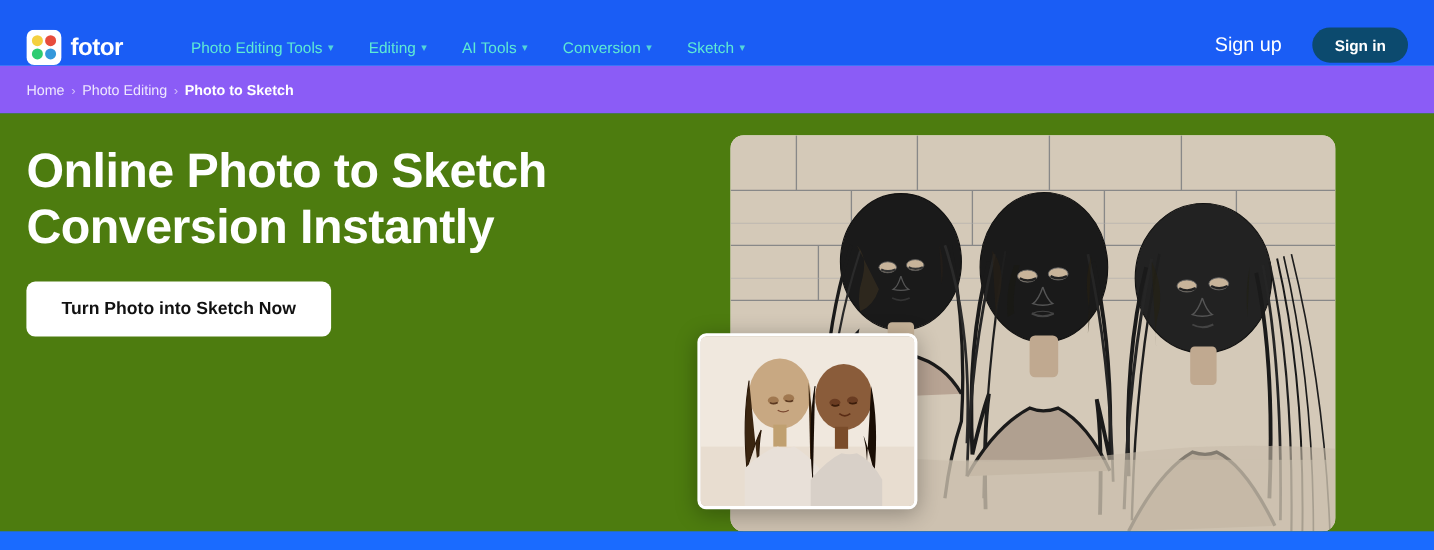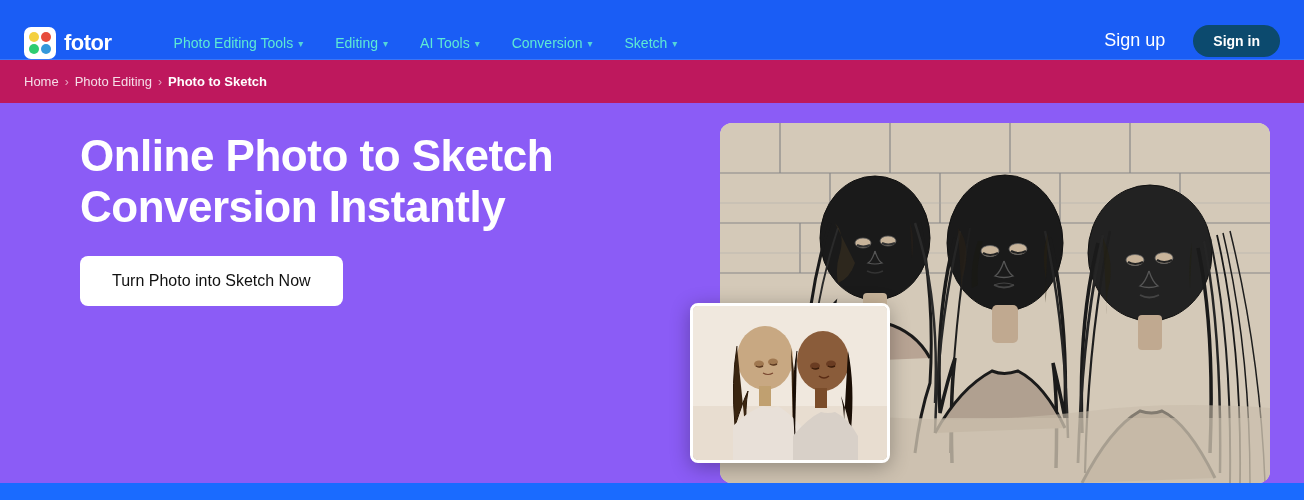--- a/index.html
+++ b/index.html
@@ -80,7 +80,7 @@
 
     
     .breadcrumb-bar {
-      background: #be185d;
+      background: #8b5cf6;
       padding: 14px 24px;
       display: flex;
       align-items: center;

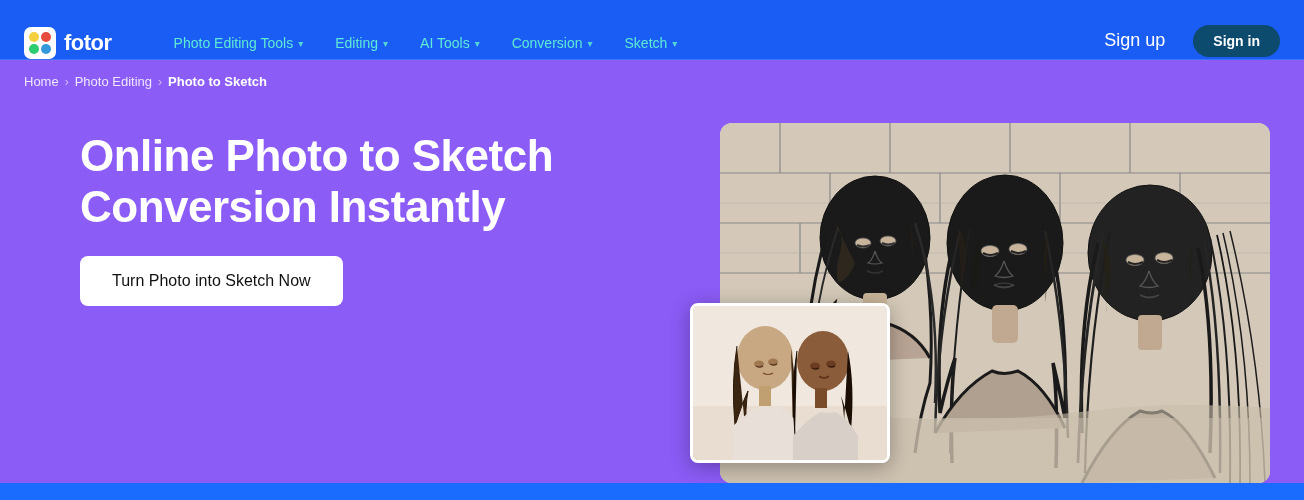--- a/index.html
+++ b/index.html
@@ -105,14 +105,13 @@
 
     
     .hero {
-      background: #8b5cf6;
+      background: #4d7c0f;
       padding: 20px 24px 30px 24px;
       display: flex;
       align-items: flex-start;
       height: 380px;
       position: relative;
       overflow: hidden;
-      justify-content: flex-end;
     }
     .hero-content {
       flex: 1;

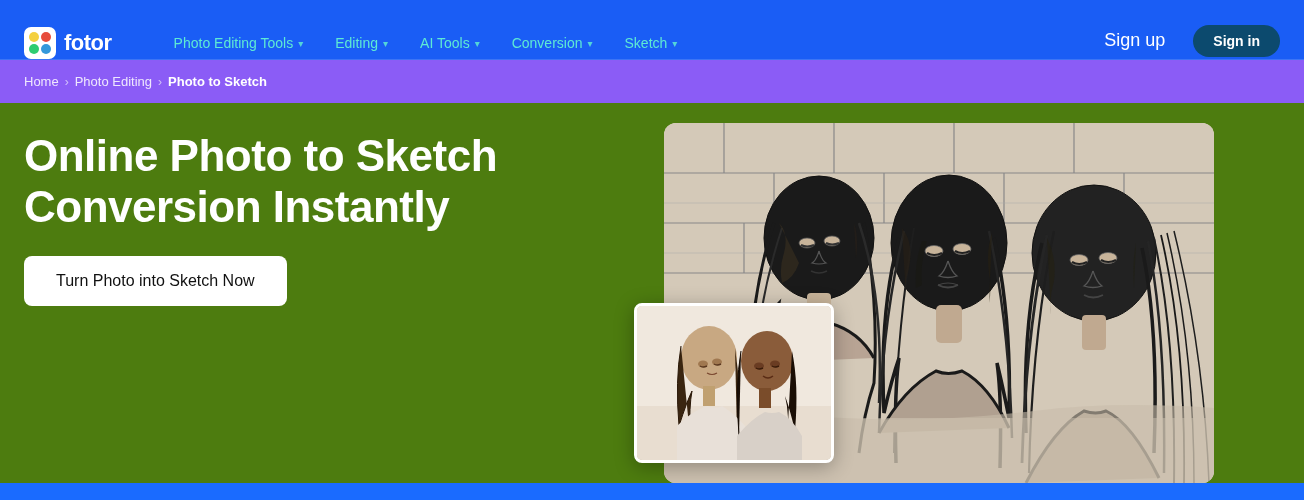--- a/index.html
+++ b/index.html
@@ -144,7 +144,7 @@
       background: white;
       color: #111;
       font-size: 16px;
-      font-weight: 400;
+      font-weight: 700;
       padding: 16px 32px;
       border-radius: 8px;
       cursor: pointer;

